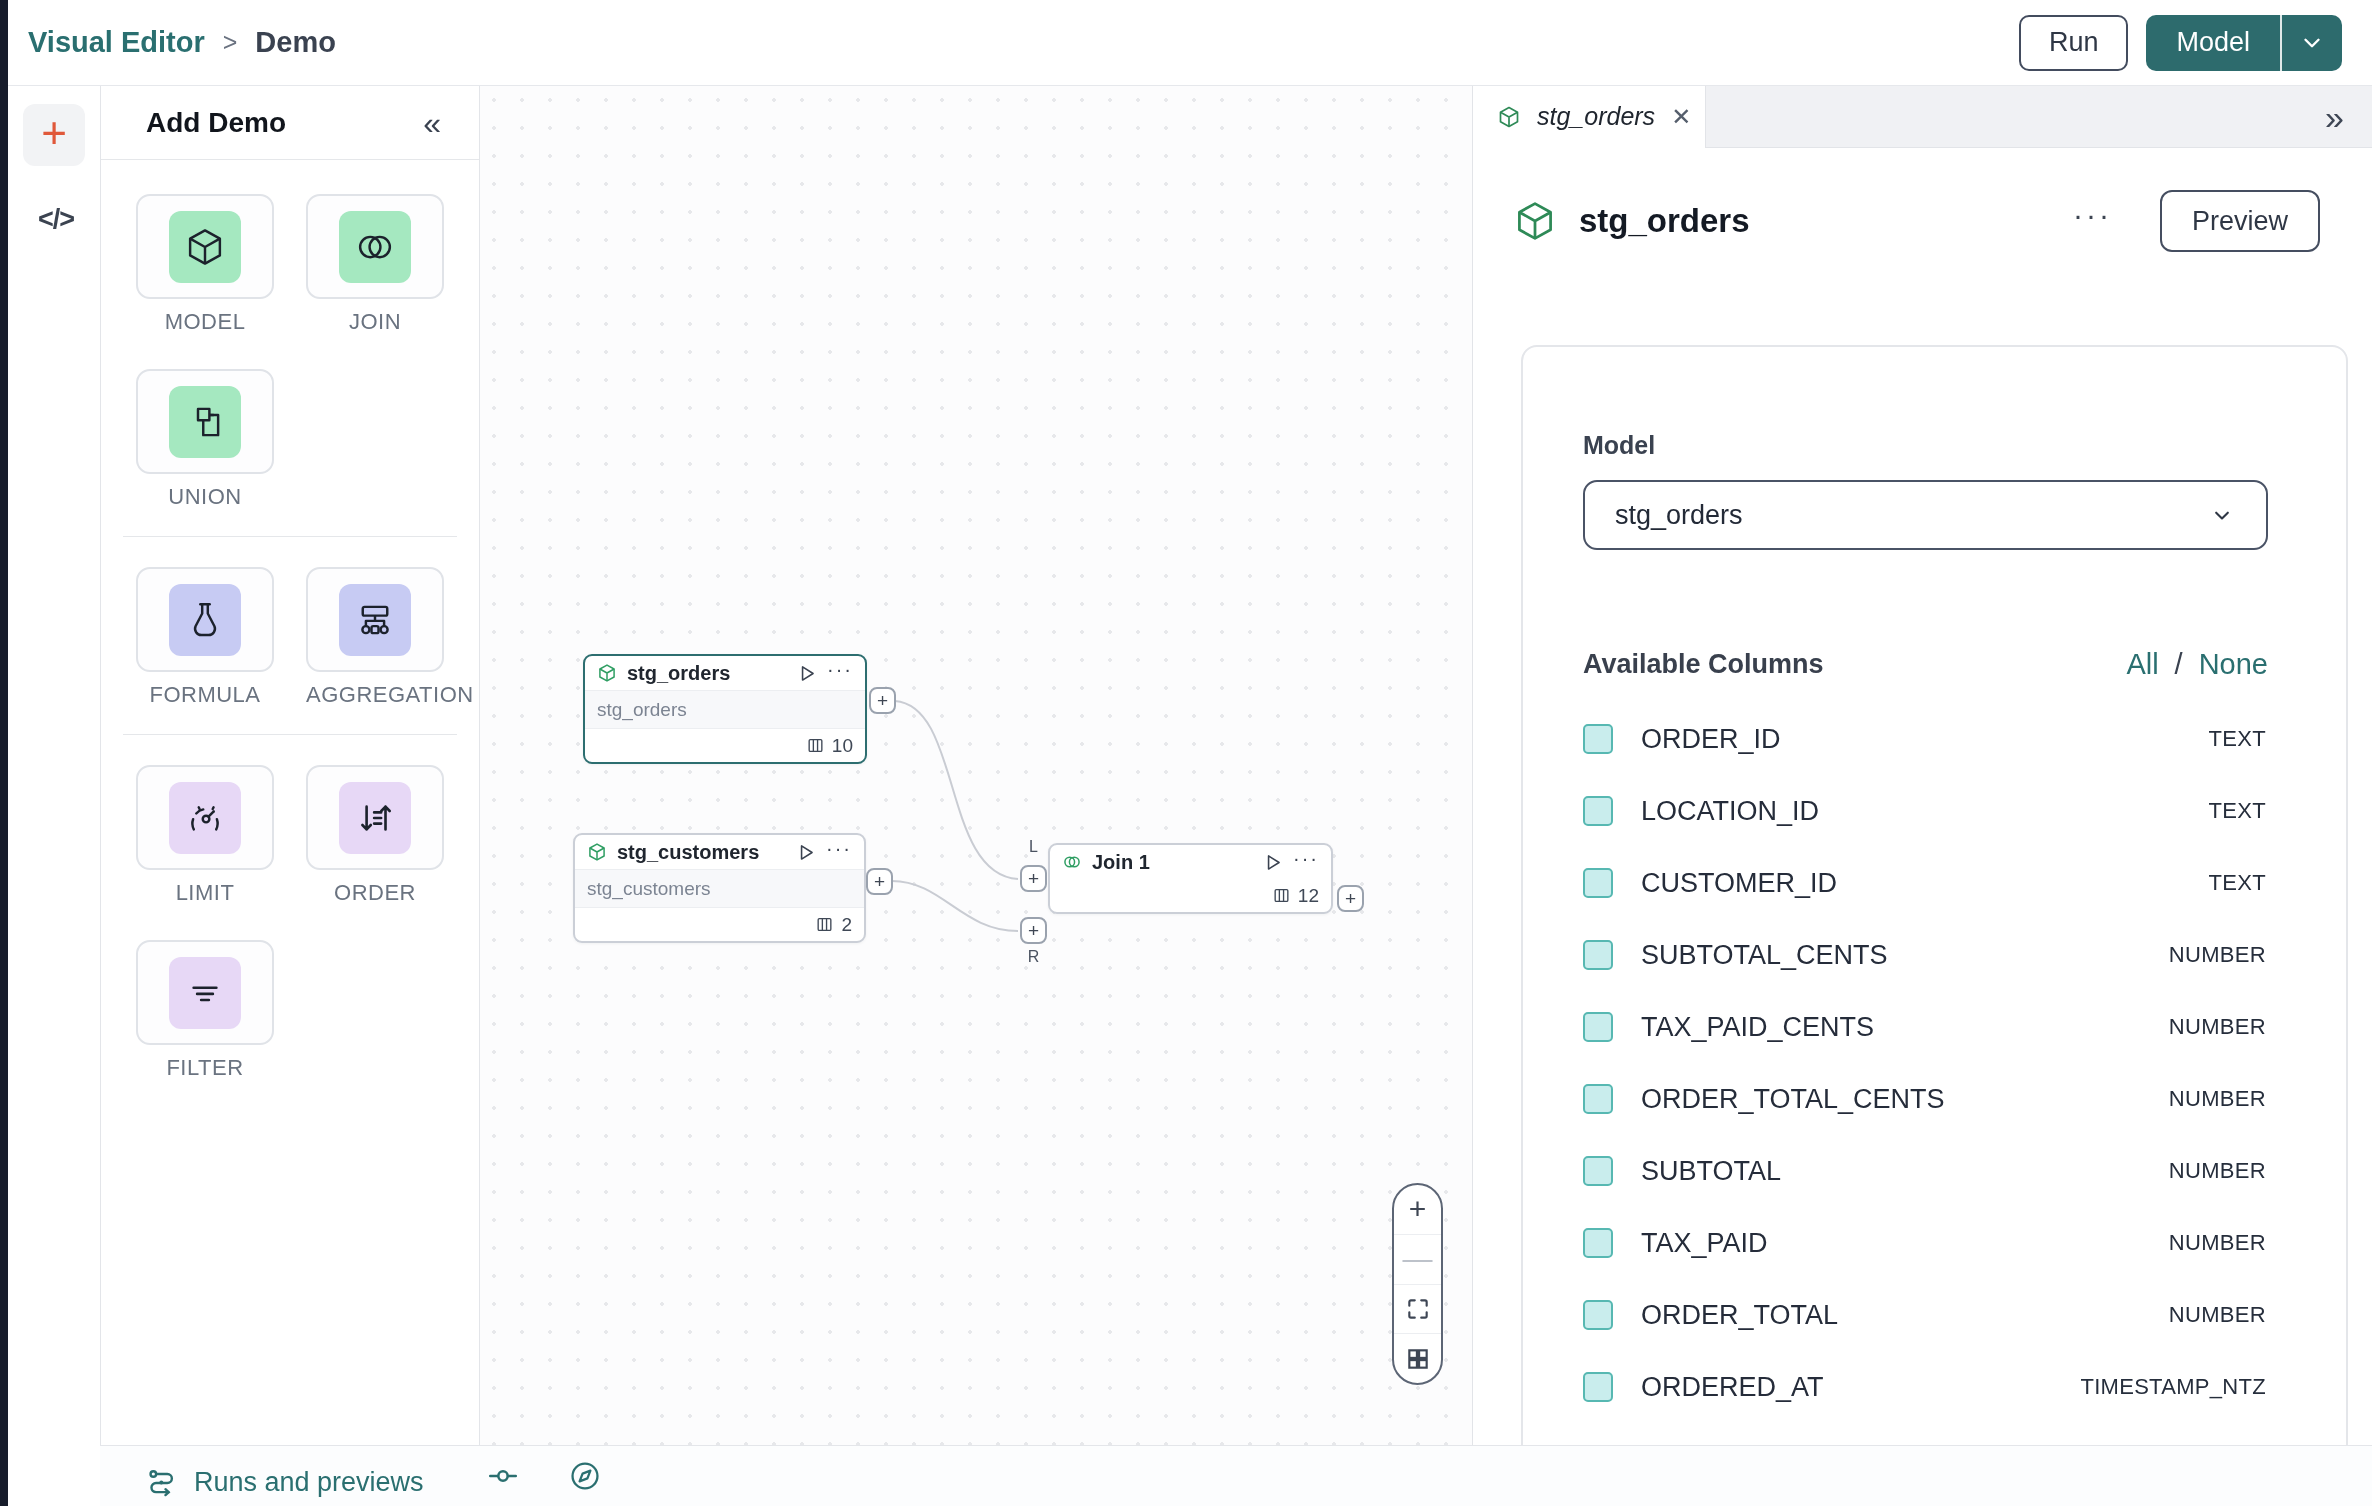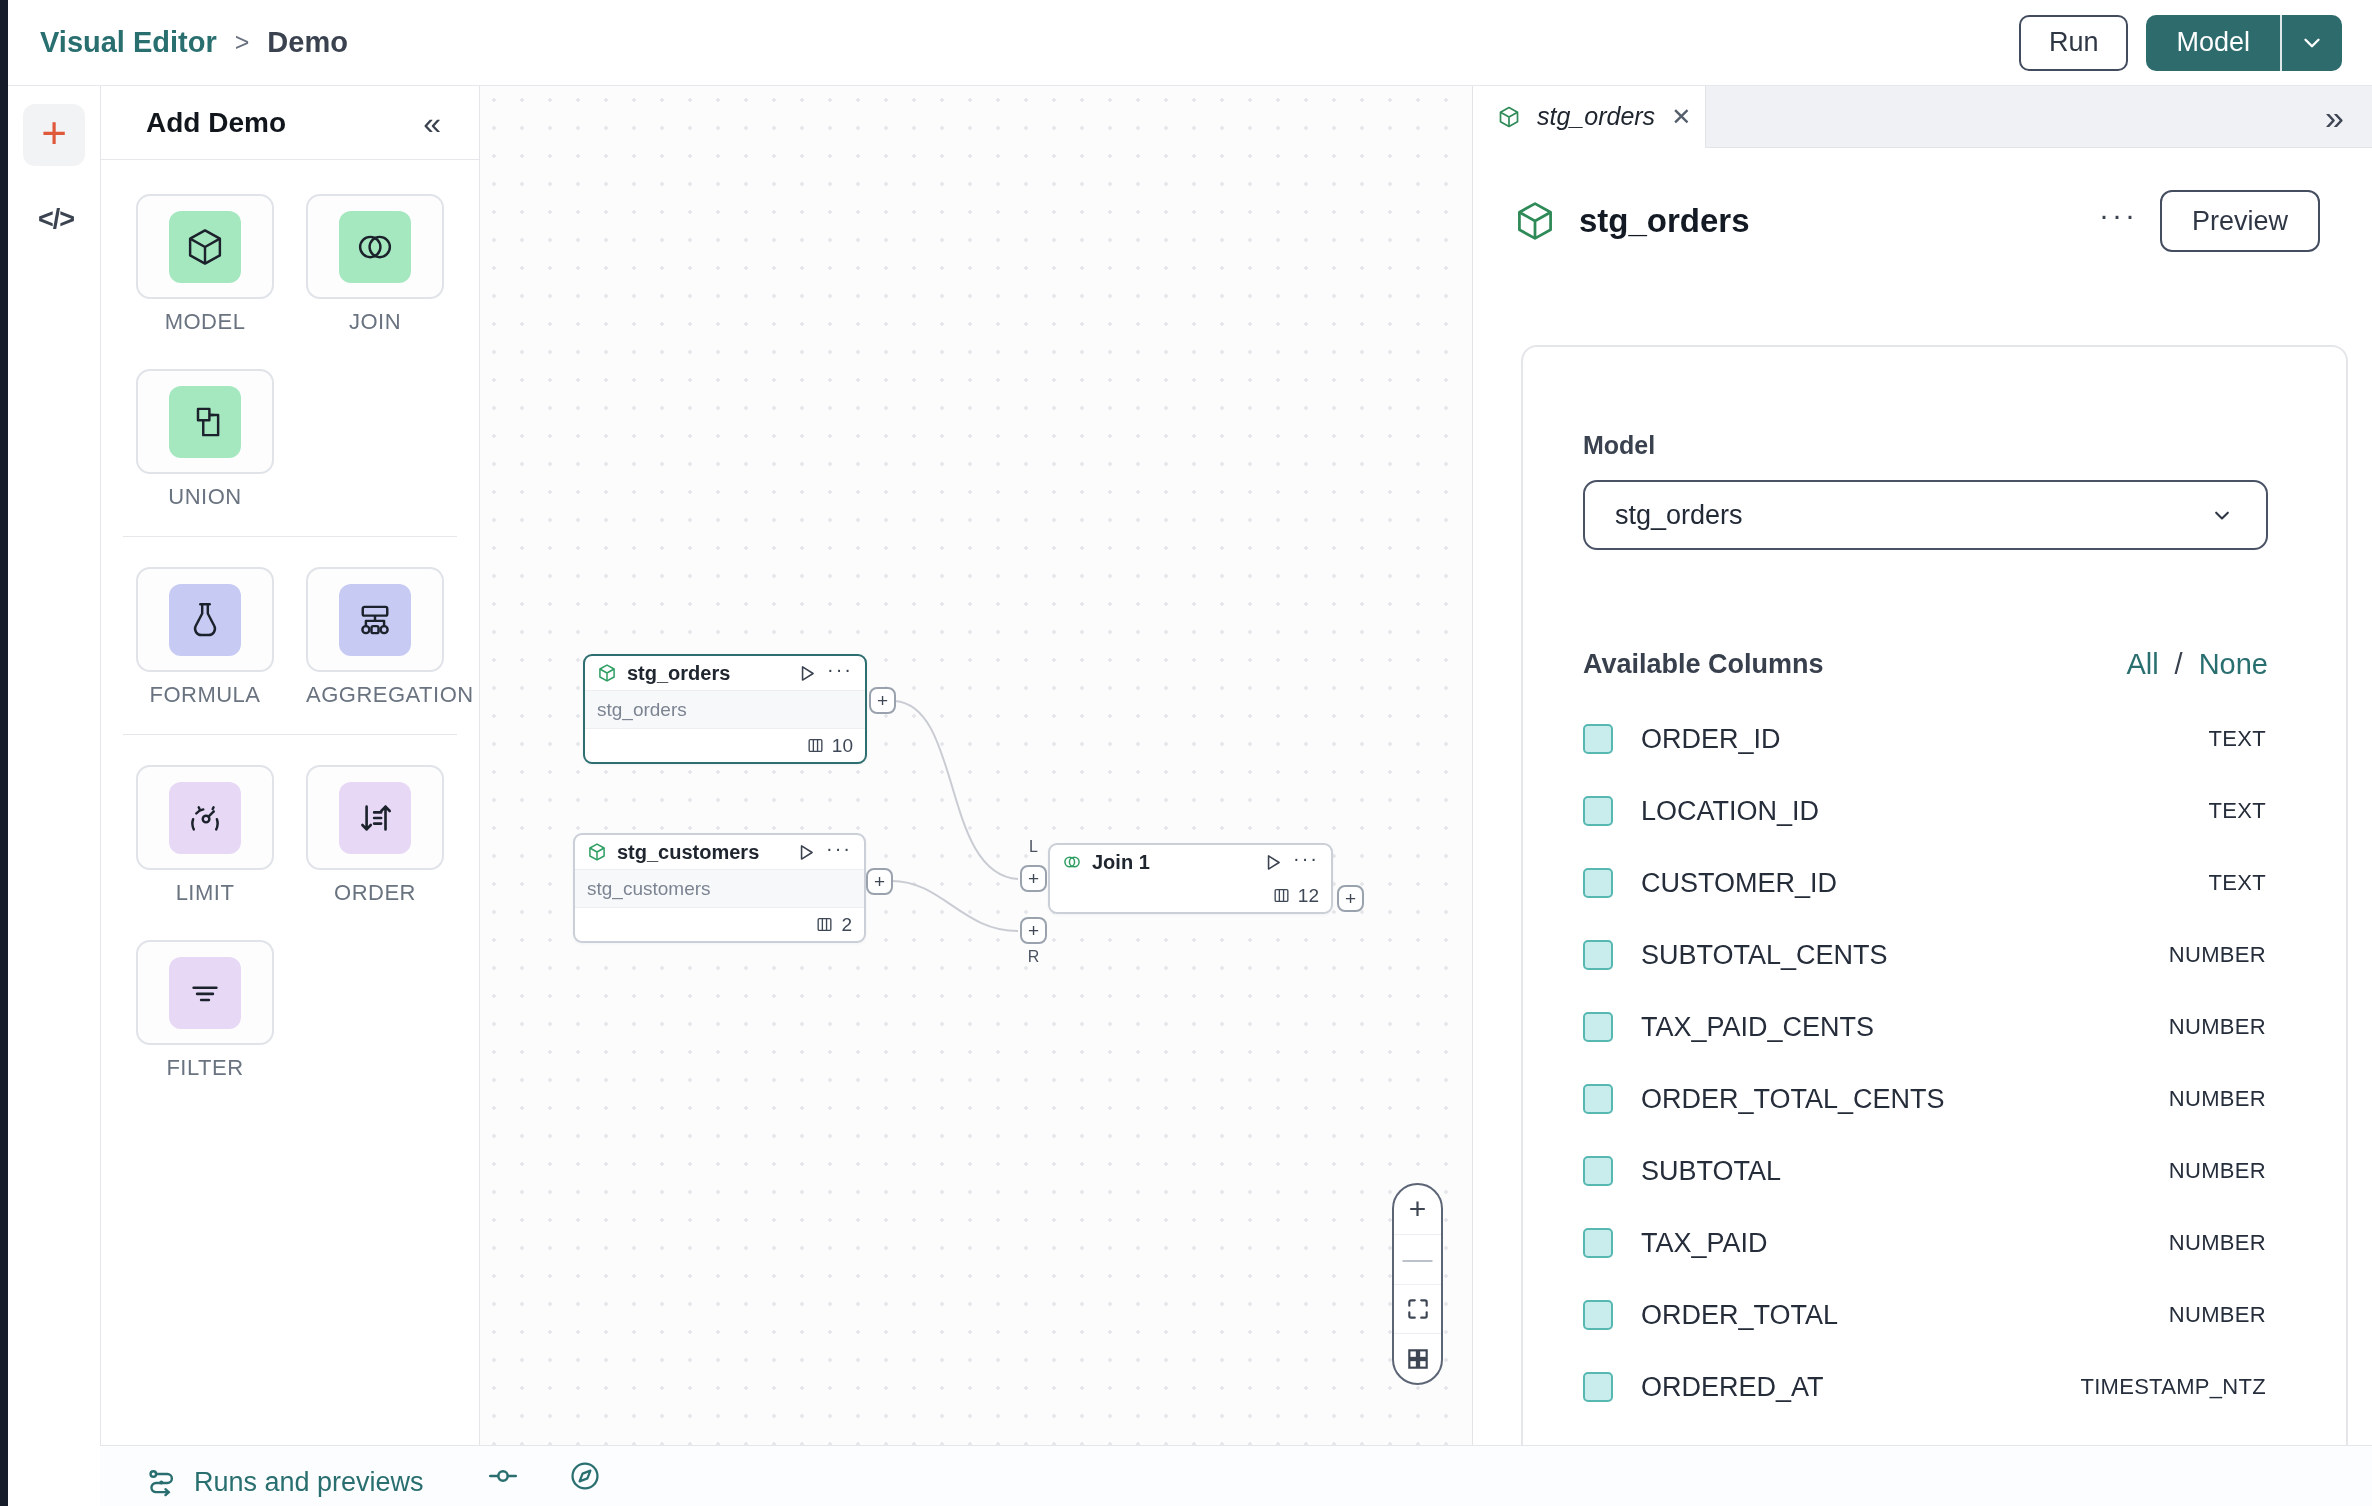--- a/index.html
+++ b/index.html
@@ -13,7 +13,7 @@
   
   .header { position:absolute; left:8px; top:0; right:0; height:86px; background:#fff;
             border-bottom:1px solid #e6e8ec; display:flex; align-items:center; justify-content:space-between;
-            padding:0 30px 0 32px; }
+            padding:0 30px 0 20px; }
   .breadcrumb { display:flex; align-items:center; gap:18px; }
   .bc-root { color:#2a6f70; font-weight:bold; font-size:29px; }
   .bc-sep  { color:#6a7280; font-size:25px; }

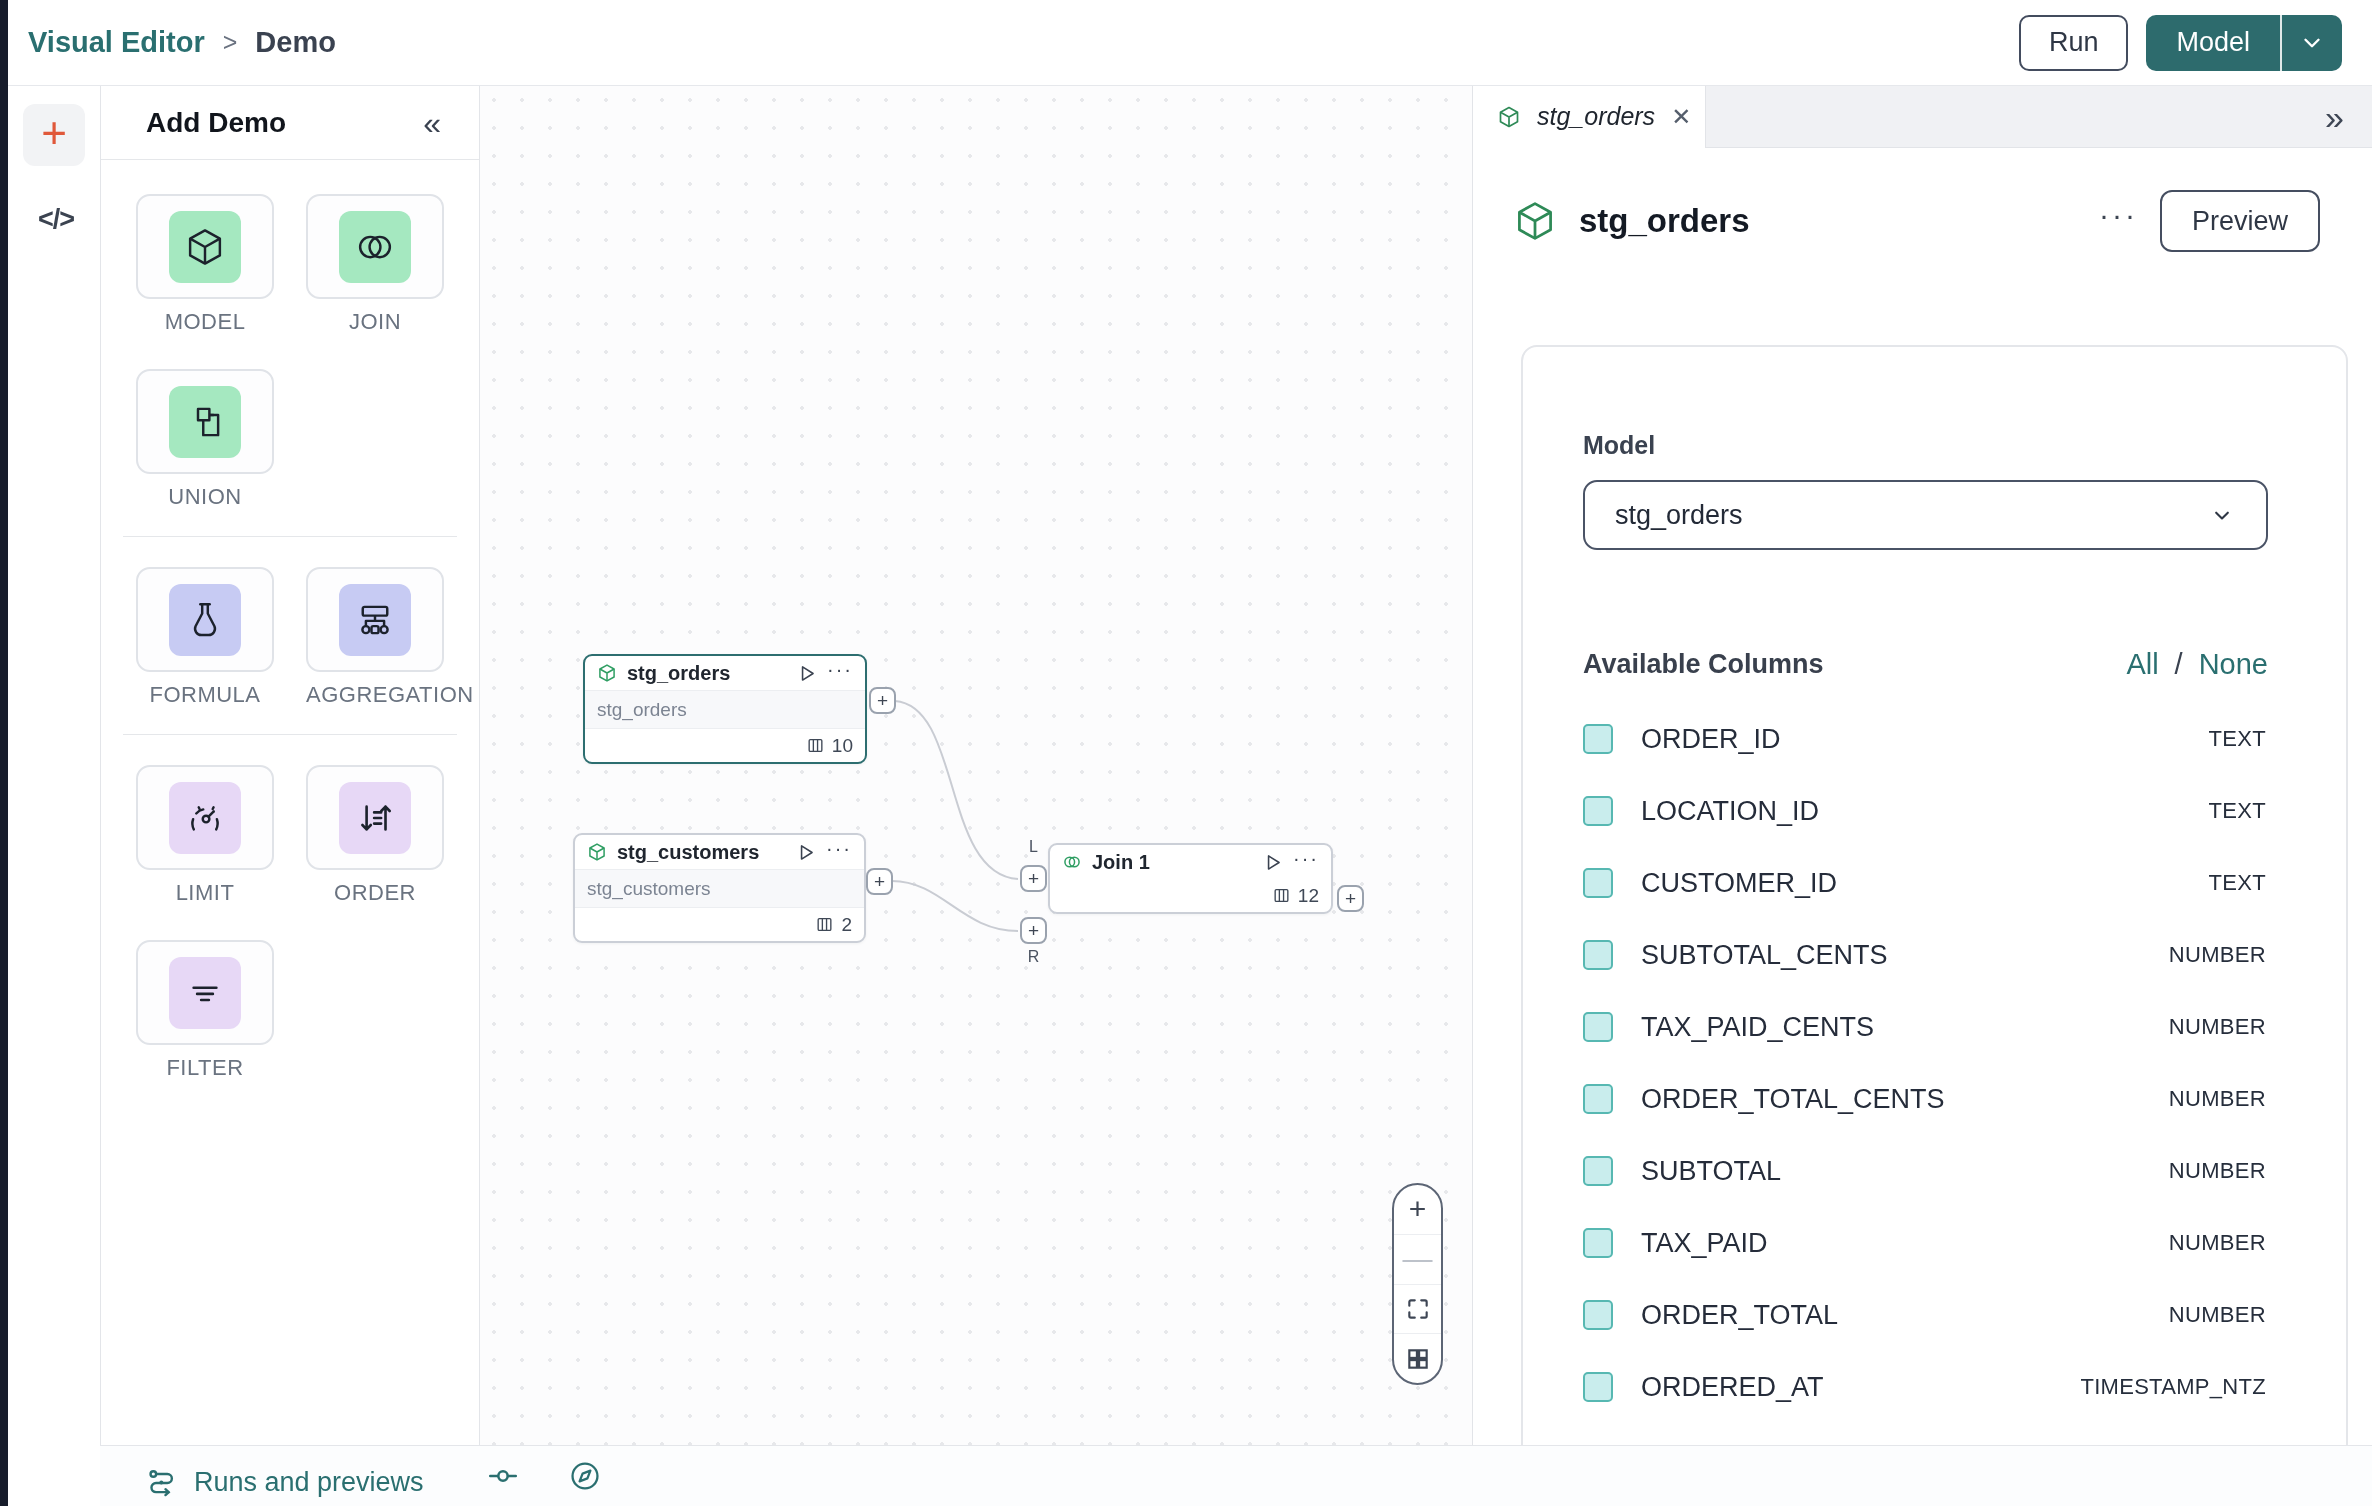--- a/index.html
+++ b/index.html
@@ -97,7 +97,7 @@
   .rp-title-row { display:flex; align-items:center; gap:22px; padding:42px 52px 0 40px; }
   .rp-title { font-size:33px; font-weight:bold; color:#141a24; flex:1; }
   .rp-menu { color:#3c4452; font-size:30px; letter-spacing:3px; cursor:pointer; padding-bottom:12px; }
-  .btn-preview { height:62px; padding:0 30px; background:#fff; border:2px solid #454e60;
+  .btn-preview { margin-left:26px; height:62px; padding:0 30px; background:#fff; border:2px solid #454e60;
                  border-radius:12px; font-size:27px; color:#2f3745; display:flex; align-items:center; cursor:pointer; }
 
   .rp-card { position:absolute; left:48px; right:24px; top:197px; height:1180px; border:2px solid #e4e6ea;

